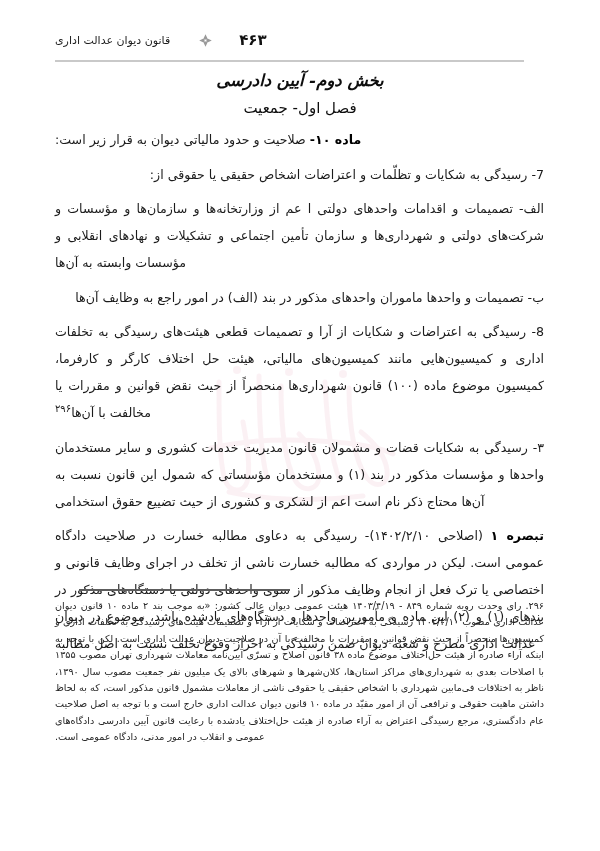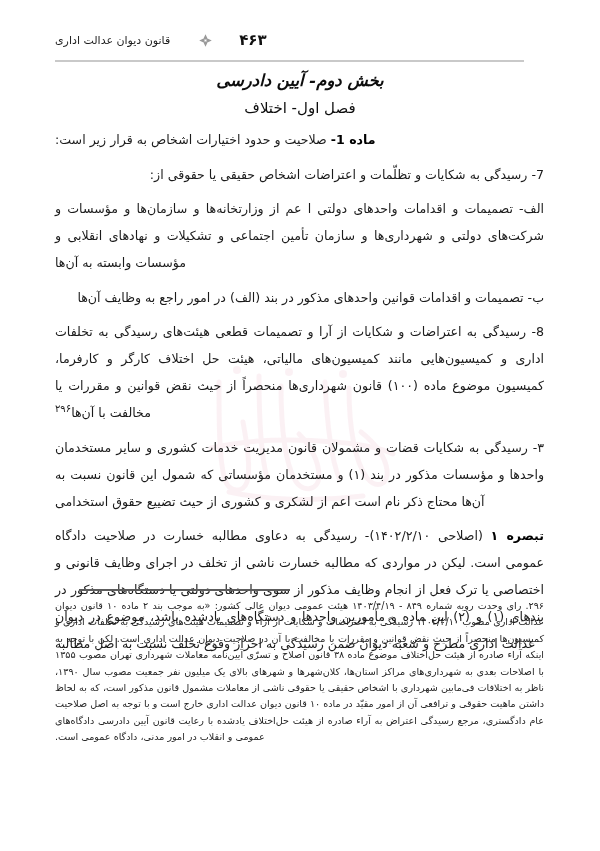--- a/index.html
+++ b/index.html
@@ -201,7 +201,7 @@
 
   <div class="headings">
     <h1 class="h-section">بخش دوم- آیین دادرسی</h1>
-    <h2 class="h-chapter">فصل اول- اختلاف</h2>
+    <h2 class="h-chapter">فصل اول- جمعیت</h2>
   </div>
 
   <div class="body">

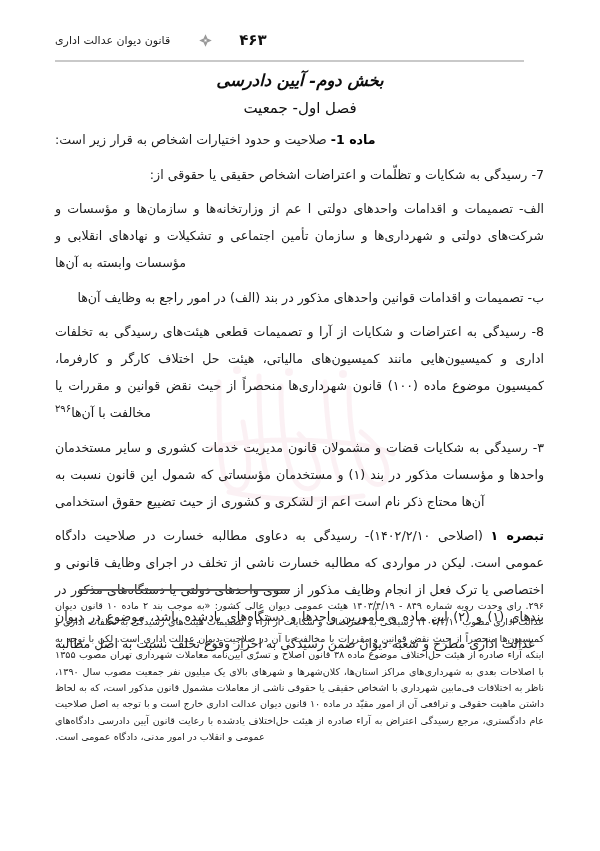--- a/index.html
+++ b/index.html
@@ -207,7 +207,7 @@
   <div class="body">
 
     <p class="para">
-      <b class="bold">ماده 1-</b><span> صلاحیت و حدود اختیارات اشخاص به قرار زیر است:</span>
+      <b class="bold">ماده 1-</b><span> صلاحیت و حدود مالیاتی دیوان به قرار زیر است:</span>
     </p>
 
     <p class="para last-right">

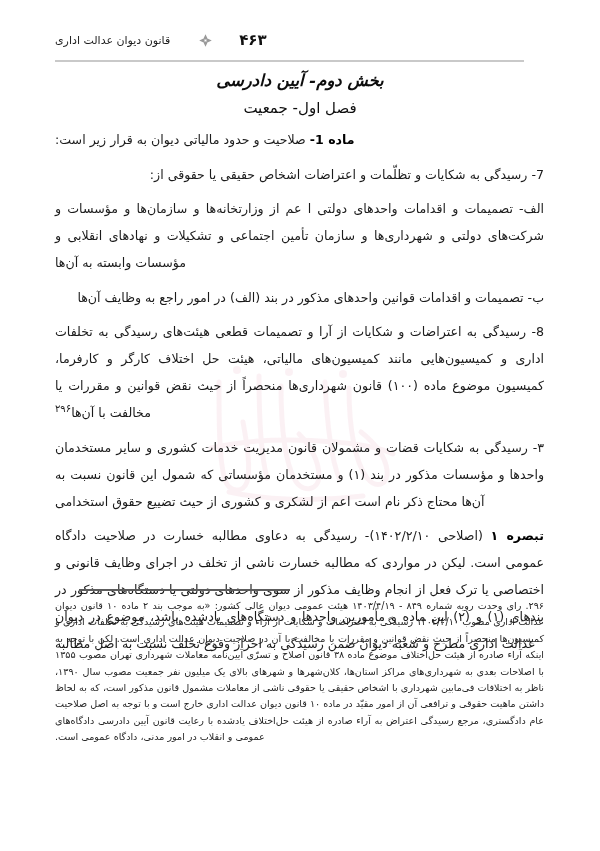--- a/index.html
+++ b/index.html
@@ -207,7 +207,7 @@
   <div class="body">
 
     <p class="para">
-      <b class="bold">ماده 1-</b><span> صلاحیت و حدود مالیاتی دیوان به قرار زیر است:</span>
+      <b class="bold">ماده ۱۰-</b><span> صلاحیت و حدود مالیاتی دیوان به قرار زیر است:</span>
     </p>
 
     <p class="para last-right">

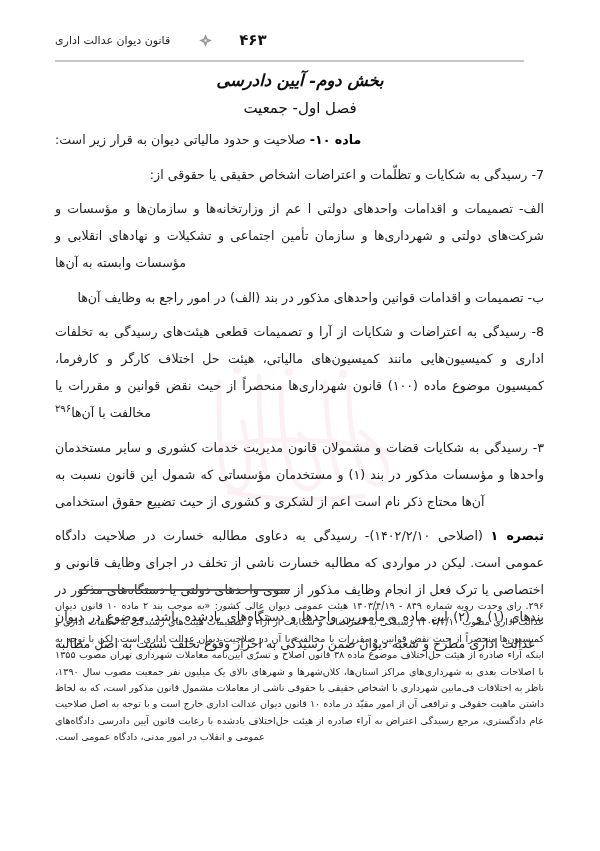--- a/index.html
+++ b/index.html
@@ -219,7 +219,7 @@
     </p>
 
     <p class="para last-right">
-      <span>ب- تصمیمات و اقدامات قوانین واحدهای مذکور در بند (الف) در امور راجع به وظایف آن‌ها</span>
+      <span>ب- تصمیمات و واحدها ماموران واحدهای مذکور در بند (الف) در امور راجع به وظایف آن‌ها</span>
     </p>
 
     <p class="para">

